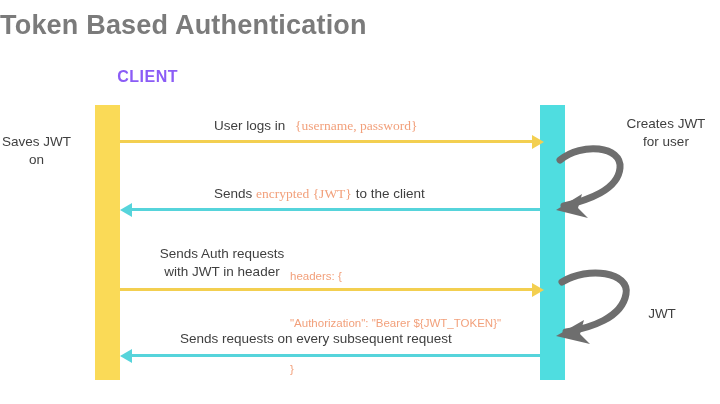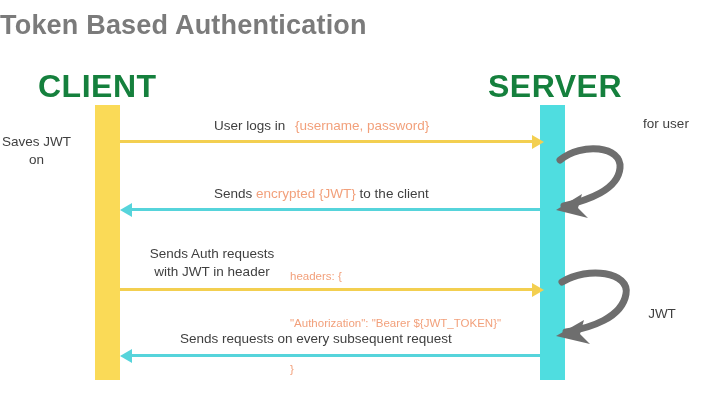--- a/index.html
+++ b/index.html
@@ -33,11 +33,11 @@
   
   .actor-label {
     position: absolute;
-    font-size: 32px;
+    font-size: 16px;
     font-weight: bold;
-    color: #15803d;
+    color: #8b5cf6;
     letter-spacing: 0.5px;
-    text-align: left;
+    text-align: right;
   }
   #client-label { left: 38px;  top: 68px; width: 140px; }
   #server-label { left: 488px; top: 68px; width: 140px; }

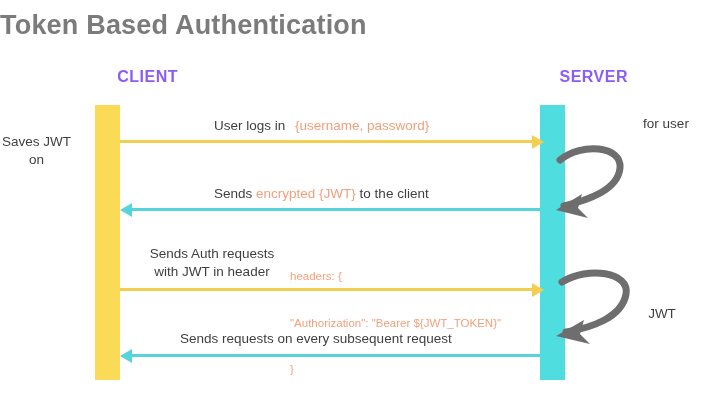--- a/index.html
+++ b/index.html
@@ -124,7 +124,6 @@
   <div class="title">Token Based Authentication</div>
 
   <div class="actor-label" id="client-label">CLIENT</div>
-  <div class="actor-label" id="server-label">SERVER</div>
 
   <div class="lifeline" id="client-lifeline"></div>
   <div class="lifeline" id="server-lifeline"></div>

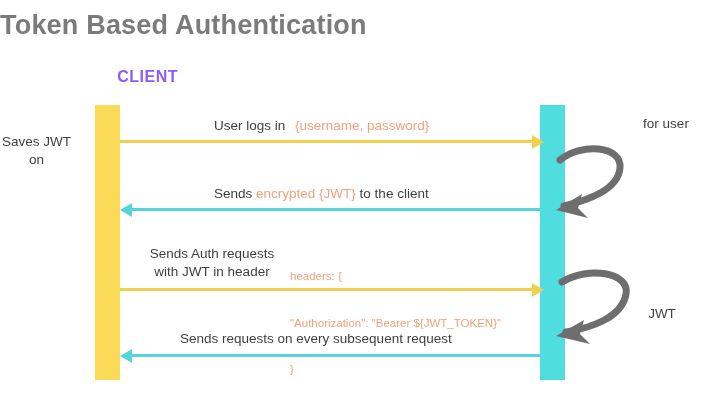--- a/index.html
+++ b/index.html
@@ -83,7 +83,7 @@
     color: #3f3f3f;
     white-space: nowrap;
   }
-  .msg-text .accent { color: #f2a07b; }
+  .msg-text .accent { color: #f2a07b; font-family: Liberation Serif, serif; }
 
   .center-text {
     position: absolute;

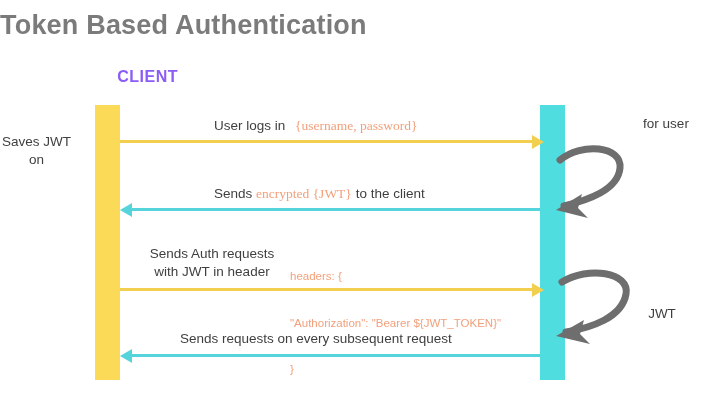--- a/index.html
+++ b/index.html
@@ -165,6 +165,7 @@
   </div>
 
   <div class="side-note" style="left:612px; top:115px; width:108px;">
+    <div>Creates JWT</div>
     <div>for user</div>
   </div>
 

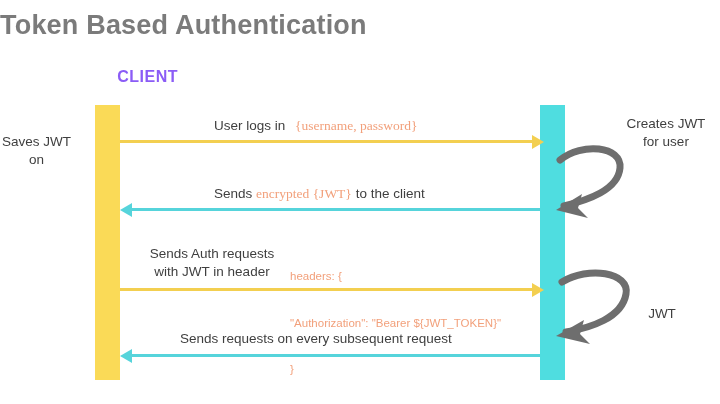--- a/index.html
+++ b/index.html
@@ -143,7 +143,7 @@
   <div class="msg-line line-cyan" style="left:132px; top:208px; width:408px;"></div>
   <div class="msg-head head-left-cyan" style="left:120px; top:202.5px;"></div>
 
-  <div class="center-text" style="left:132px; top:245px; width:160px;">
+  <div class="center-text" style="left:142px; top:245px; width:160px;">
     <div>Sends Auth requests</div>
     <div>with JWT in header</div>
   </div>

